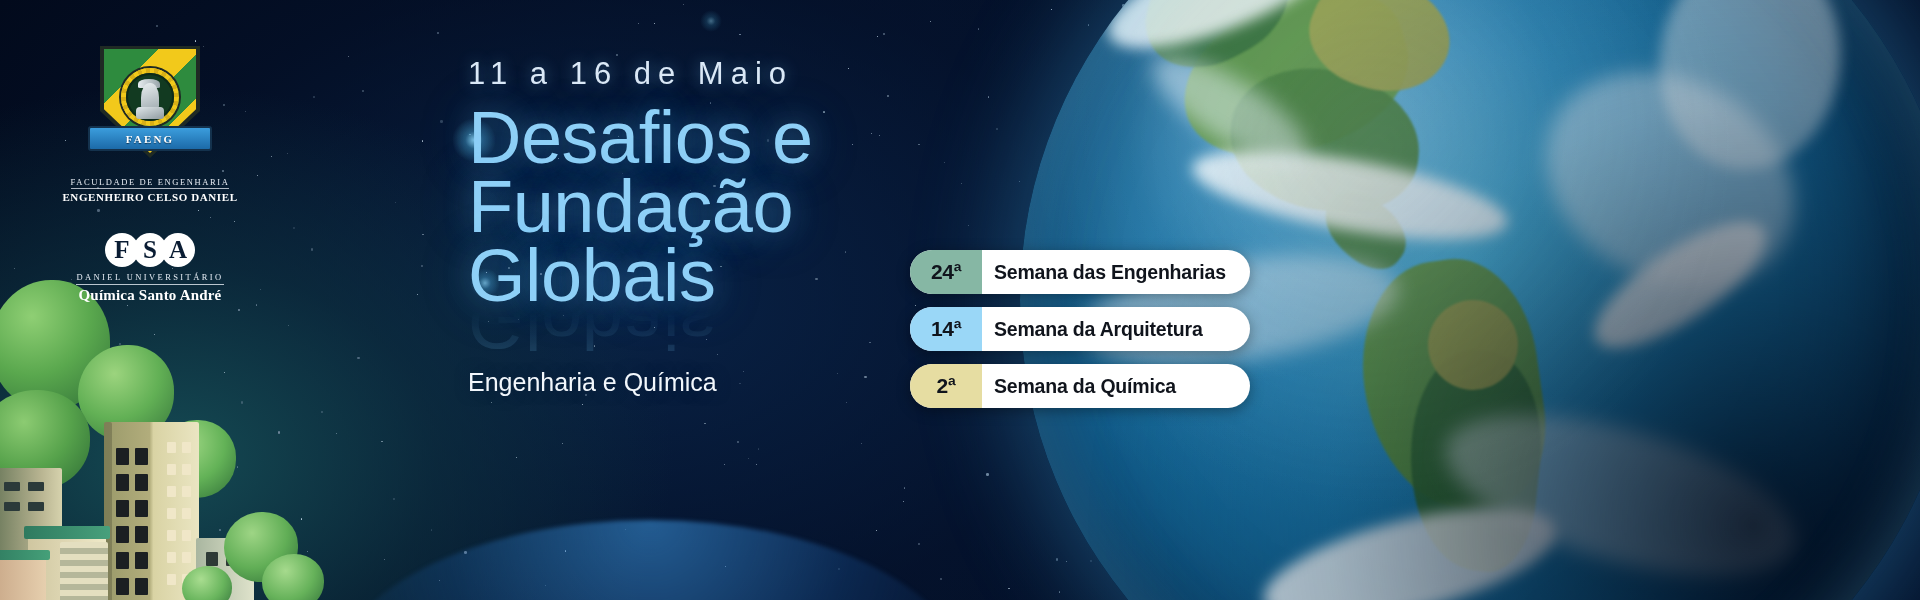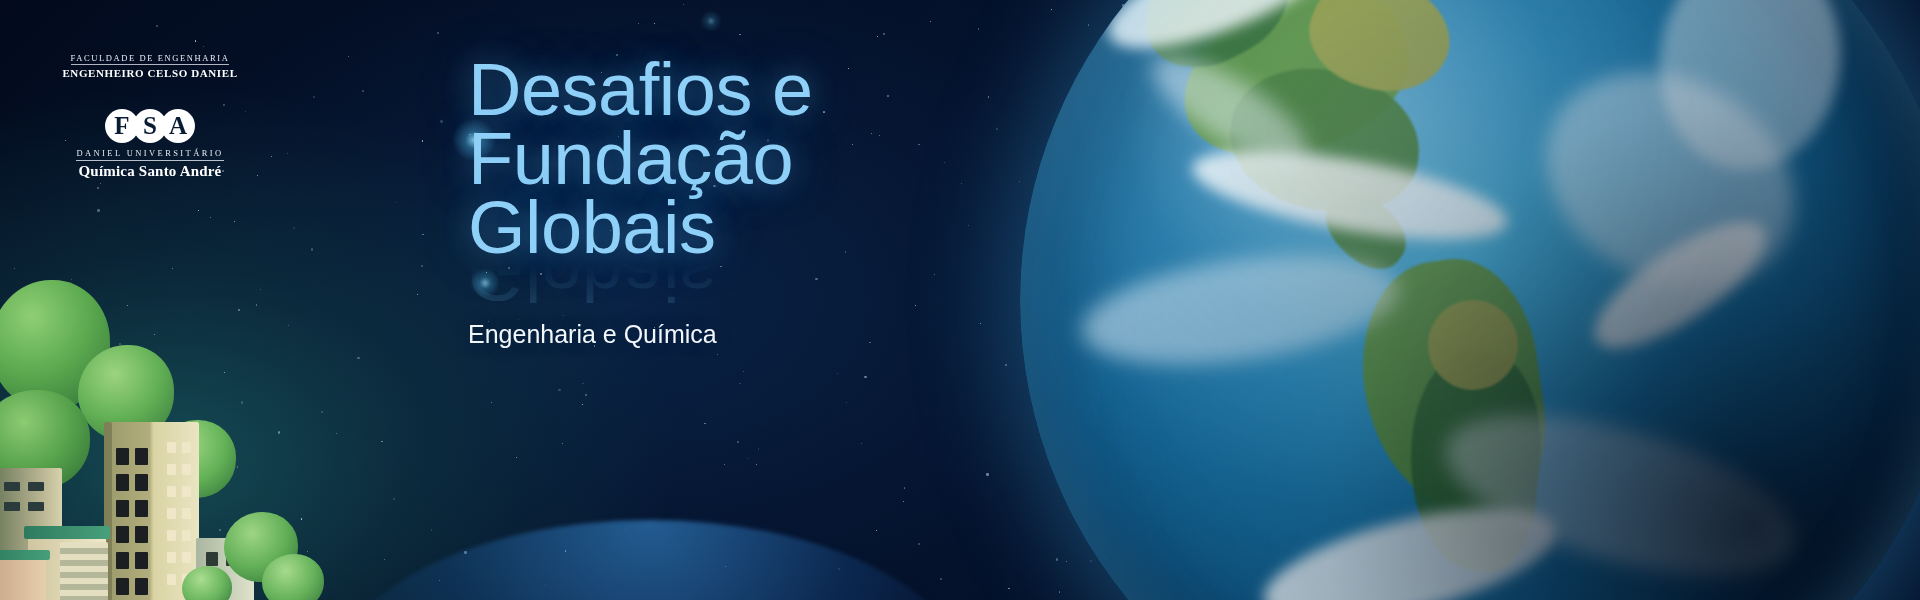--- a/index.html
+++ b/index.html
@@ -508,6 +508,7 @@
   </div>
 
   <div id="text-block">
+    <div id="date-line">11 a 16 de Maio</div>
 
     <div id="title">
       <div class="tline">Desafios e</div>

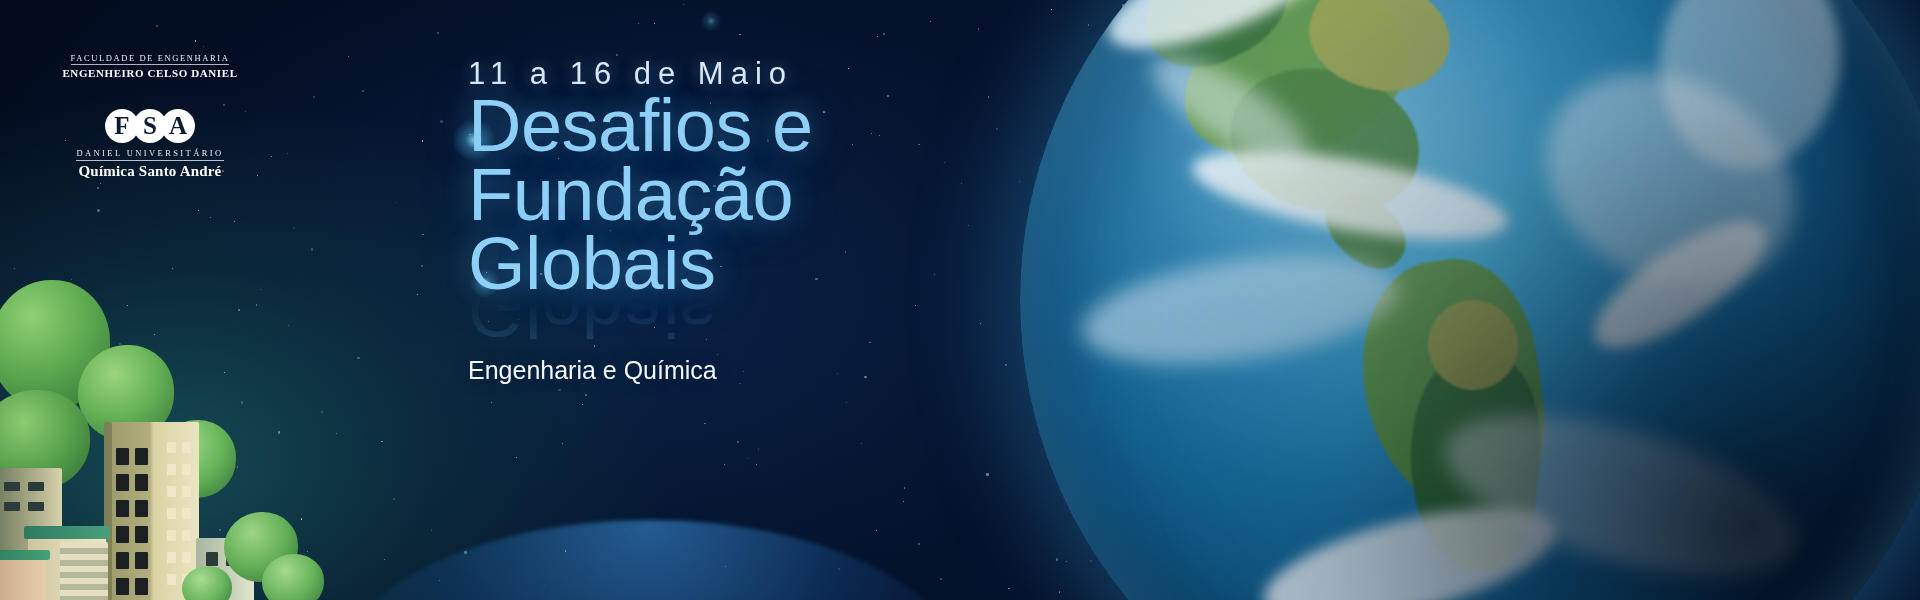--- a/index.html
+++ b/index.html
@@ -491,6 +491,19 @@
   <div id="logos">
 
     <div class="faeng">
+      <div class="crest">
+        <div class="shield"></div>
+        <div class="shield-in"></div>
+        <div class="gear">
+          <div class="gear-in">
+            <div class="bust-plume"></div>
+            <div class="bust"></div>
+          </div>
+        </div>
+        <div class="ribbon">
+          <span>FAENG</span>
+        </div>
+      </div>
       <div class="faeng-cap">FACULDADE DE ENGENHARIA</div>
       <div class="faeng-name">ENGENHEIRO CELSO DANIEL</div>
     </div>

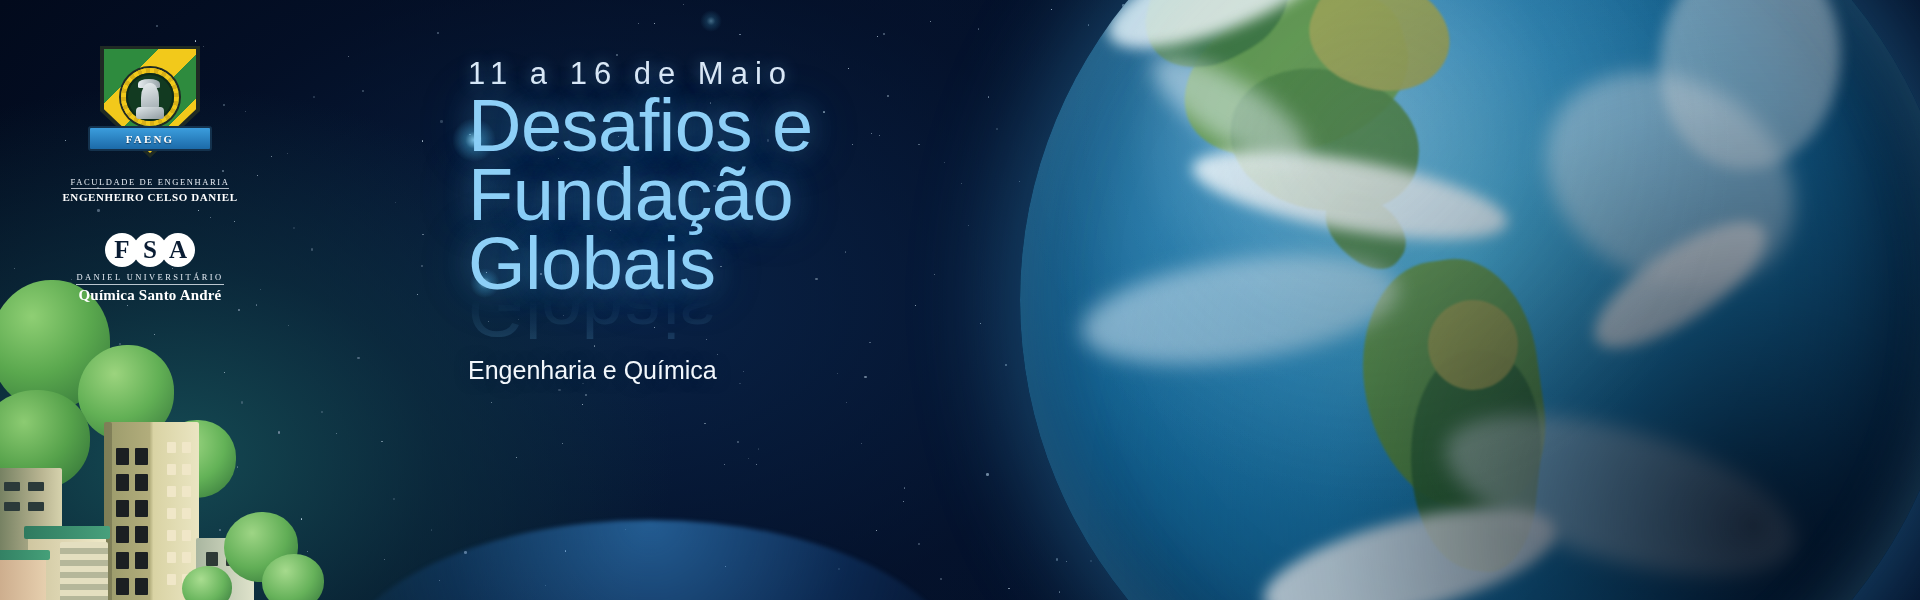--- a/index.html
+++ b/index.html
@@ -150,7 +150,7 @@
     color:#dbe9f7; font-size:31px; letter-spacing:7px; font-weight:300;
     text-shadow:0 0 16px rgba(120,200,255,.45);
   }
-  #title { }
+  #title { margin-top:12px; }
   .tline {
     color:#8ed0f7; font-size:74px; line-height:0.93; font-weight:500;
     letter-spacing:-0.5px;

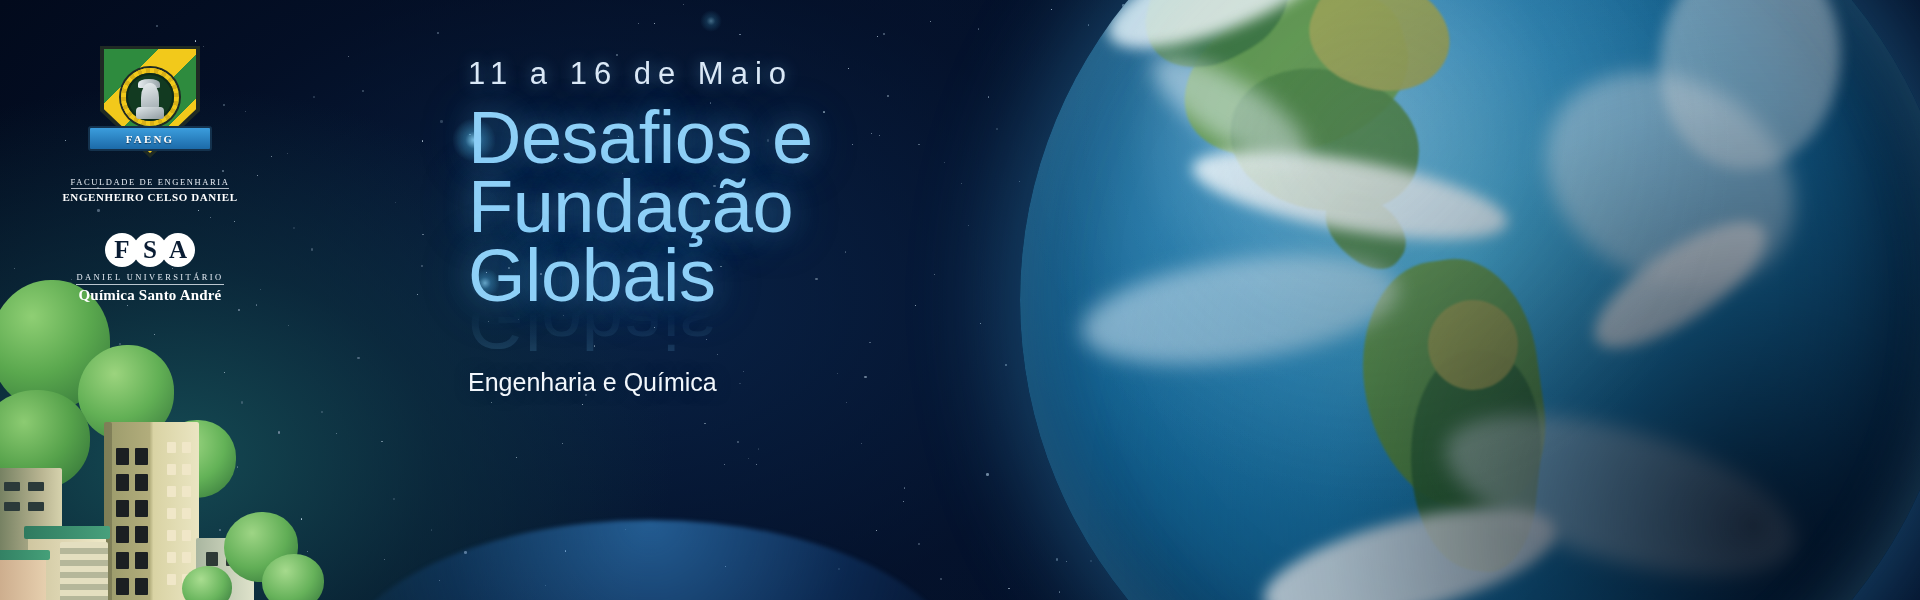--- a/index.html
+++ b/index.html
@@ -538,6 +538,24 @@
     </div>
   </div>
 
+  <div id="badges">
+
+    <div class="badge">
+      <div class="badge-num" style="background: rgb(134, 183, 164);">24ª</div>
+      <div class="badge-label">Semana das Engenharias</div>
+    </div>
+
+    <div class="badge">
+      <div class="badge-num" style="background: rgb(154, 215, 247);">14ª</div>
+      <div class="badge-label">Semana da Arquitetura</div>
+    </div>
+
+    <div class="badge">
+      <div class="badge-num" style="background: rgb(230, 221, 162);">2ª</div>
+      <div class="badge-label">Semana da Química</div>
+    </div>
+
+  </div>
 
 </div>
 

